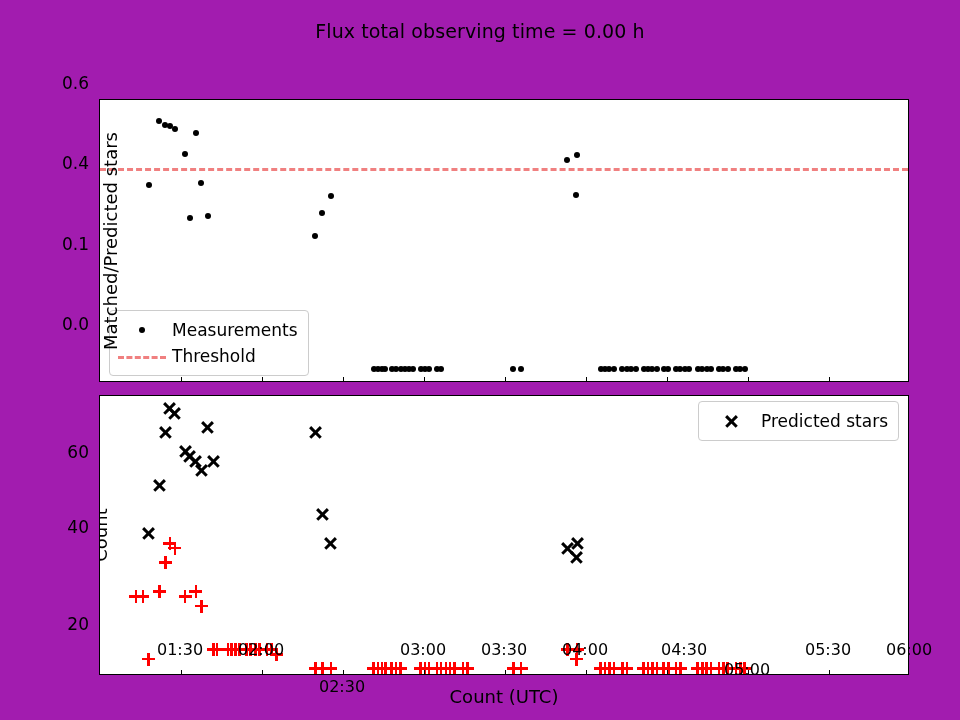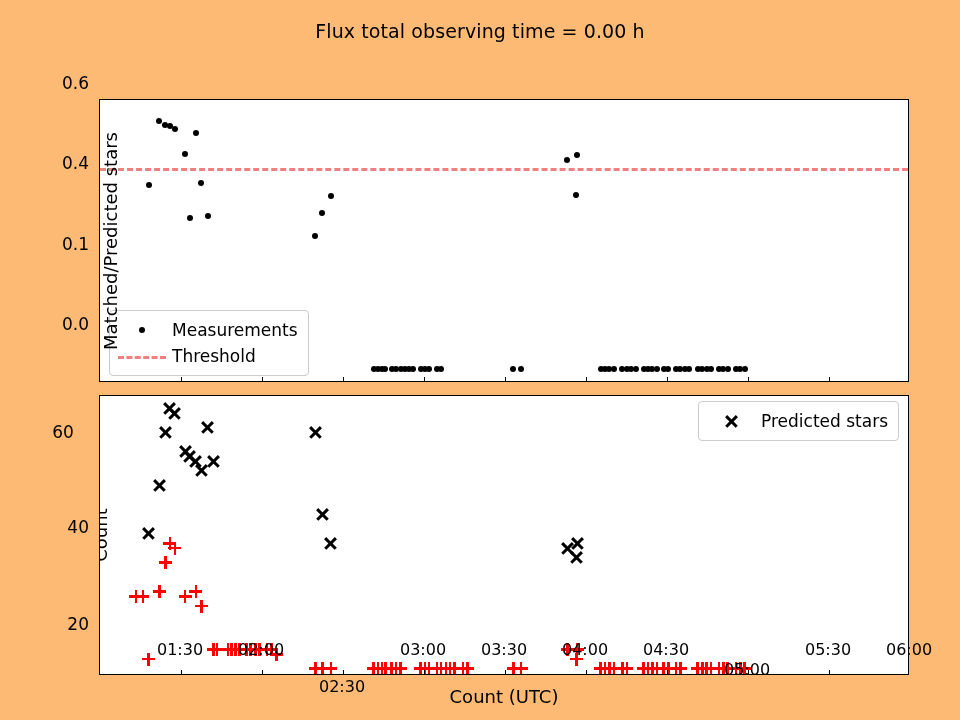--- a/index.html
+++ b/index.html
@@ -17,7 +17,7 @@
     position: relative;
     width: 960px;
     height: 720px;
-    background: #fdba74;
+    background: #a21caf;
   }
   .figure-title {
     position: absolute;

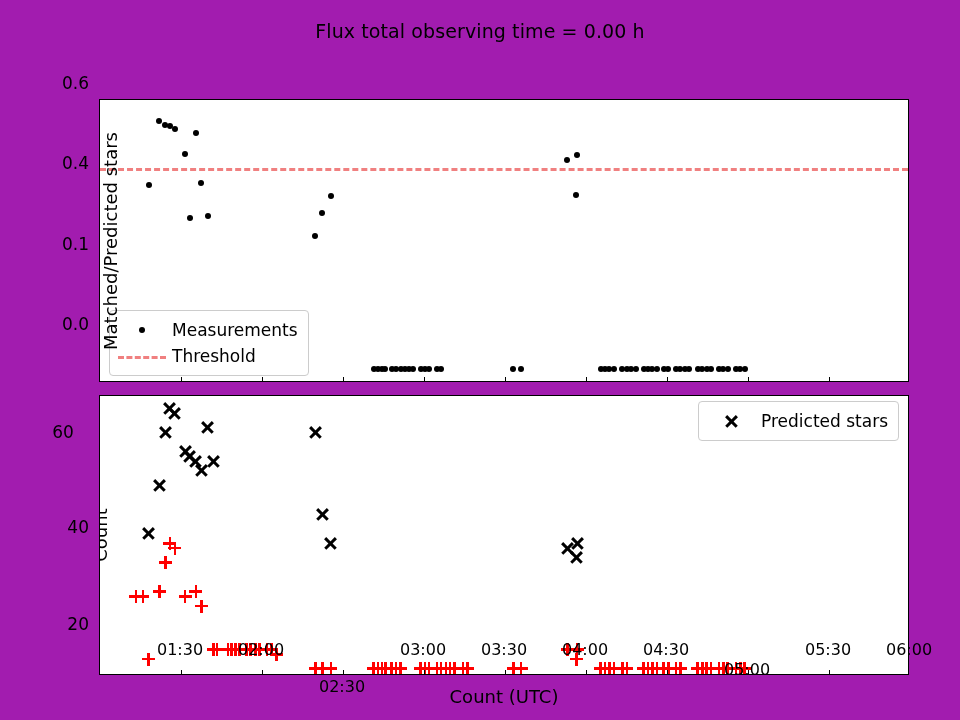--- a/index.html
+++ b/index.html
@@ -477,7 +477,7 @@
   <div id="bottom-yticklabels">
       <div class="ytick-label" style="left: 37px; width: 52px; top: 623.759px;">20</div>
       <div class="ytick-label" style="left: 37px; width: 52px; top: 527.207px;">40</div>
-      <div class="ytick-label" style="left: 37px; width: 52px; top: 432px; text-align: center;">60</div>
+      <div class="ytick-label" style="left: 37px; width: 52px; top: 452px;">60</div>
     </div>
 
   <div id="xticklabels">

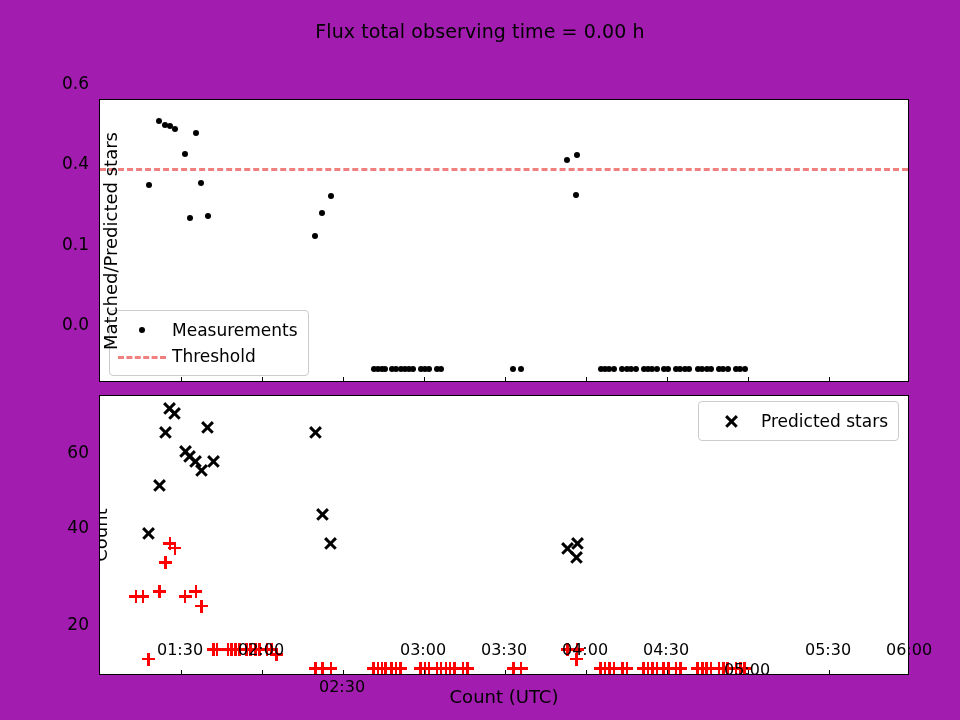--- a/index.html
+++ b/index.html
@@ -487,7 +487,7 @@
       <div class="xtick-label" style="left: 423px; top: 640px;">03:00</div>
       <div class="xtick-label" style="left: 504px; top: 640px;">03:30</div>
       <div class="xtick-label" style="left: 585px; top: 640px;">04:00</div>
-      <div class="xtick-label" style="left: 666px; top: 640px;">04:30</div>
+      <div class="xtick-label" style="left: 684px; top: 640px;">04:30</div>
       <div class="xtick-label" style="left: 747px; top: 660px;">05:00</div>
       <div class="xtick-label" style="left: 828px; top: 640px;">05:30</div>
       <div class="xtick-label" style="left: 909px; top: 640px;">06:00</div>

